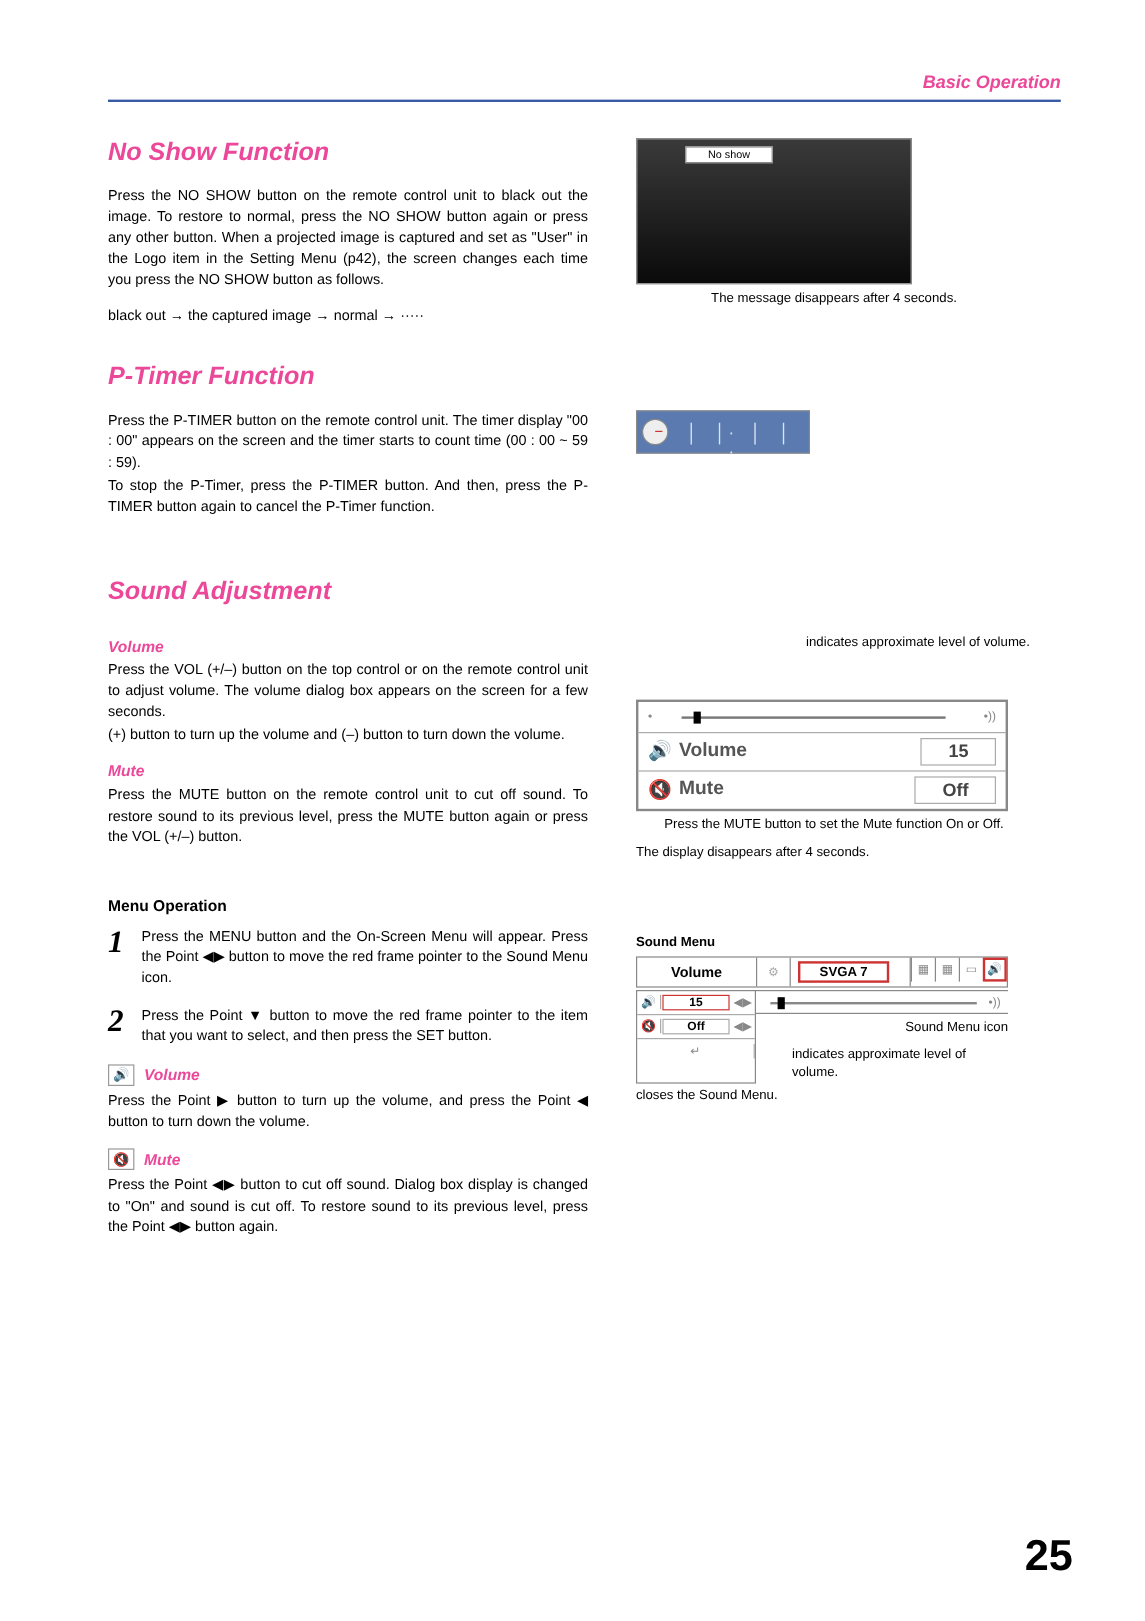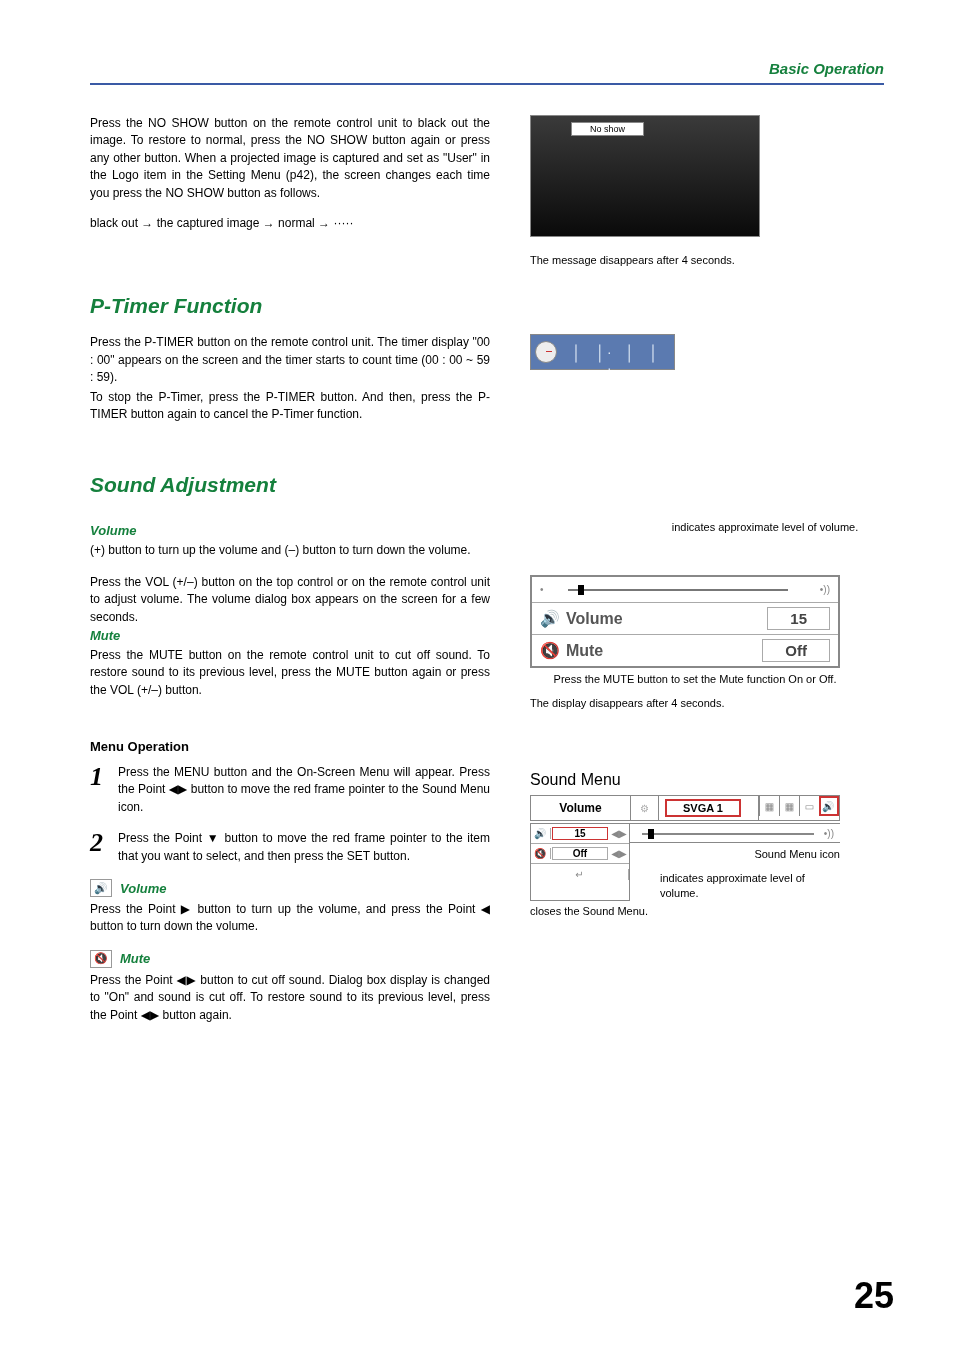--- a/index.html
+++ b/index.html
@@ -12,7 +12,7 @@
     position: relative;
     padding: 60px 70px 50px 90px;
   }
-  .blue { color: #15803d; }
+  .blue { color: #ec4899; }
   .header-line {
     border-top: 2px solid #3a5aa5;
     margin-top: 6px;

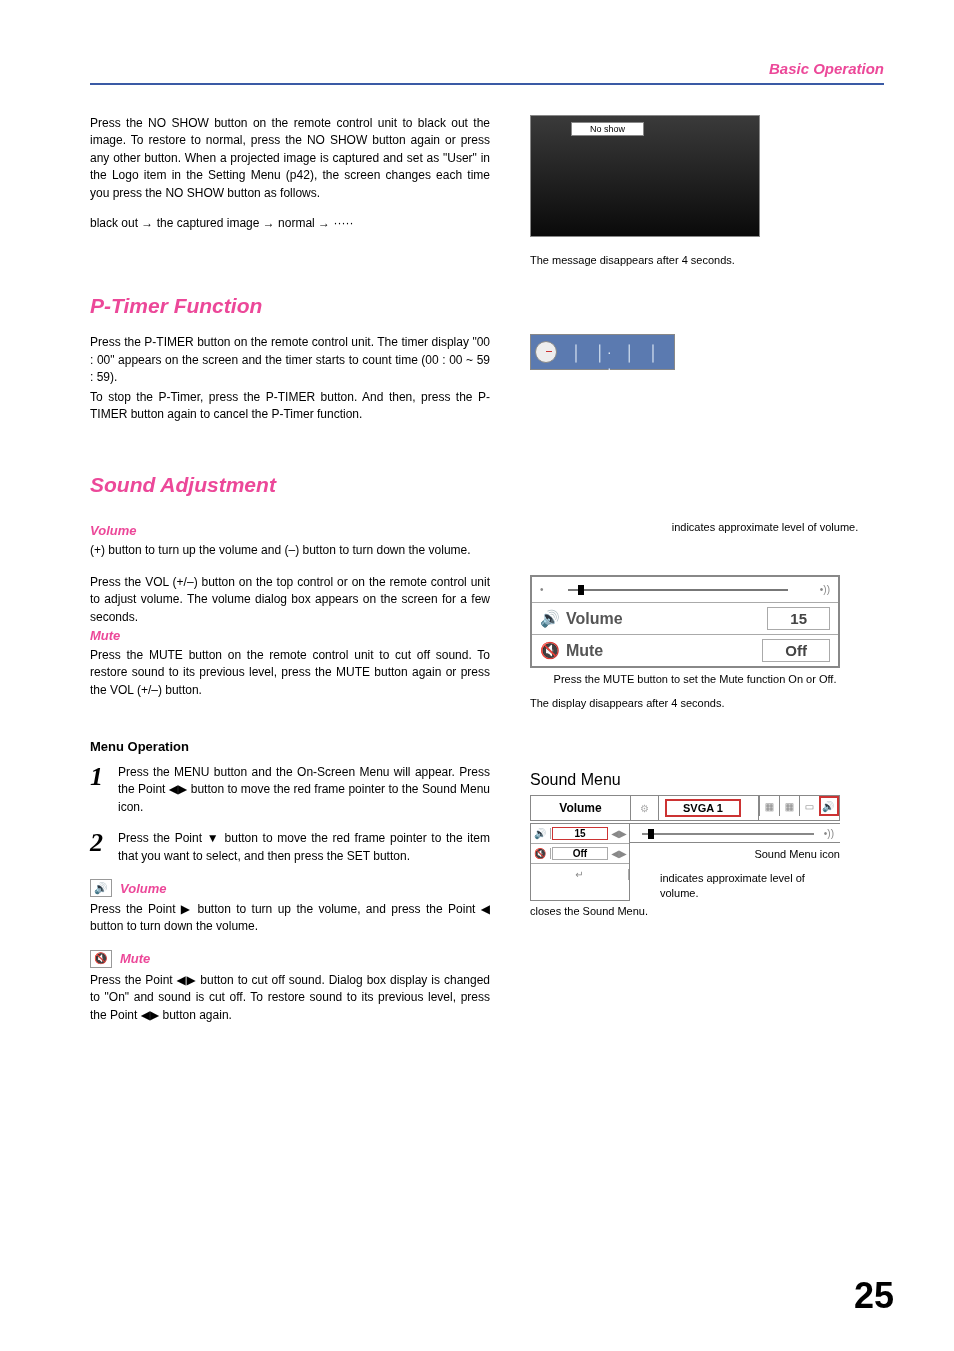--- a/index.html
+++ b/index.html
@@ -206,6 +206,7 @@
 
 <div class="row">
   <div class="left-col">
+    <h2 class="section blue">No Show Function</h2>
     <div class="body-text">Press the NO SHOW button on the remote control unit to black out the image.  To restore to normal, press the NO SHOW button again or press any other button.  When a projected image is captured and set as "User" in the Logo item in the Setting Menu (p42), the screen changes each time you press the NO SHOW button as follows.</div>
     <div class="seq">black out → the captured image → normal → ·····</div>
   </div>

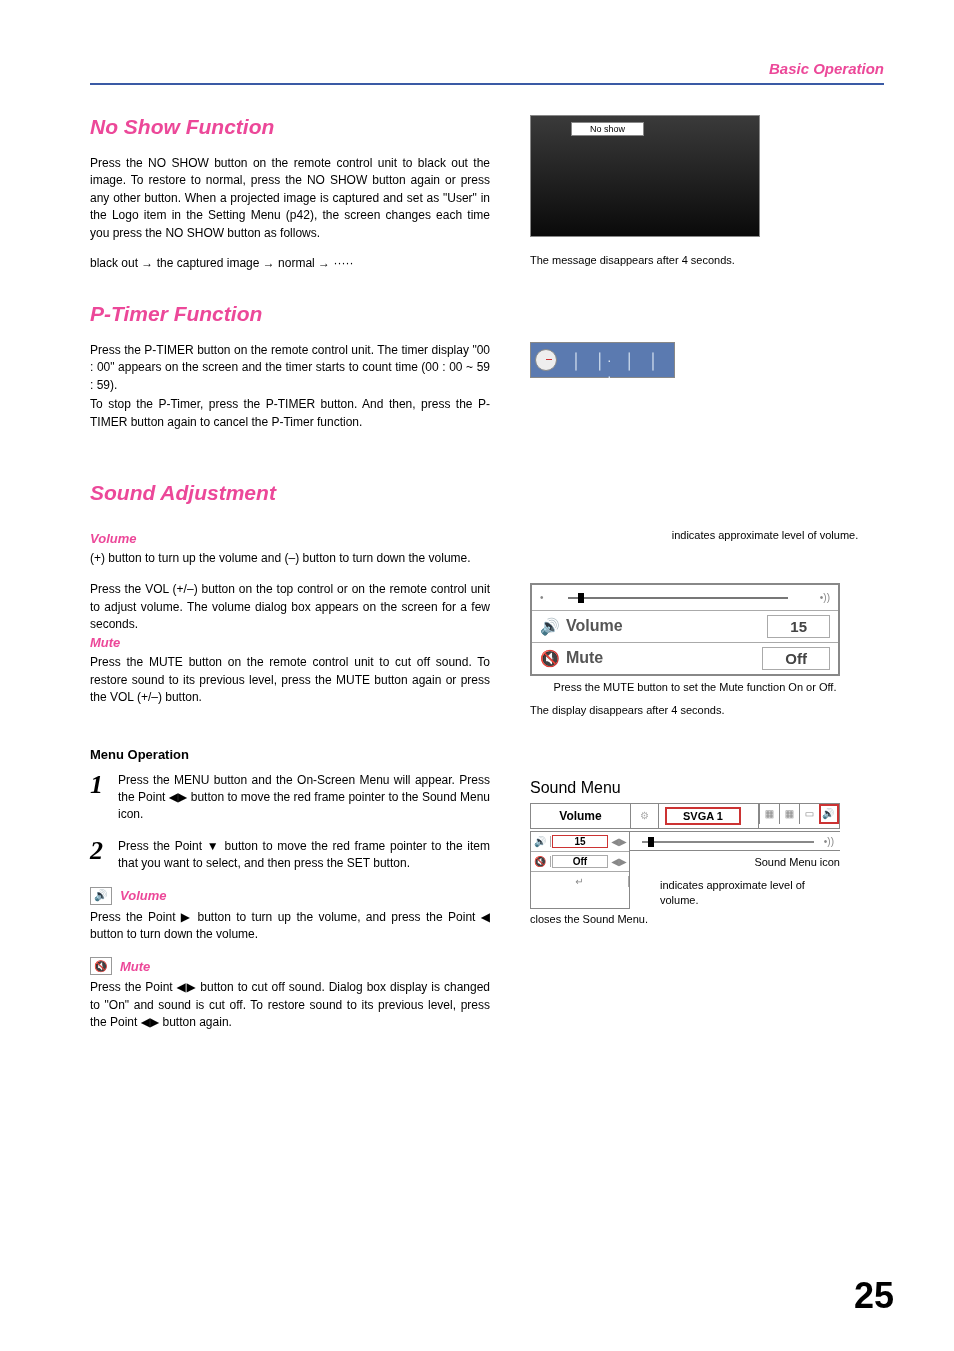--- a/index.html
+++ b/index.html
@@ -214,7 +214,7 @@
     <div class="noshow-box">
       <div class="noshow-label">No show</div>
     </div>
-    <div class="caption" style="margin-top:16px;">The message disappears after 4 seconds.</div>
+    <div class="caption" style="margin-top:5px;text-align:center;">The message disappears after 4 seconds.</div>
   </div>
 </div>
 

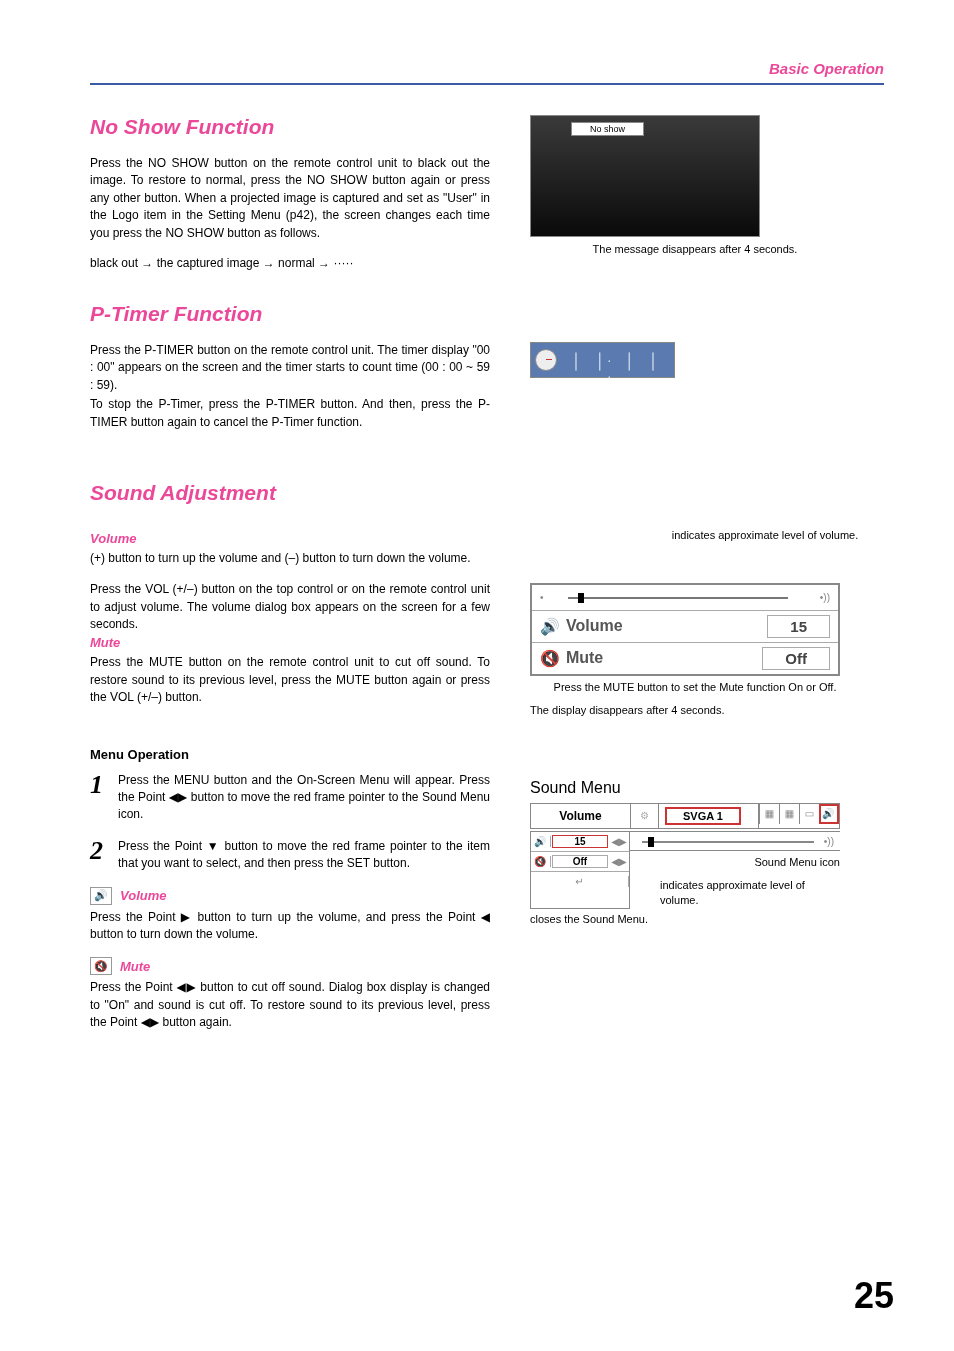--- a/index.html
+++ b/index.html
@@ -244,8 +244,8 @@
 <div class="row">
   <div class="left-col">
     <div class="sub-italic blue">Volume</div>
+    <div class="body-text" style="margin-bottom:2px;">Press the VOL (+/–) button on the top control or on the remote control unit to adjust volume.  The volume dialog box appears on the screen for a few seconds.</div>
     <div class="body-text">(+) button to turn up the volume and (–) button to turn down the volume.</div>
-    <div class="body-text" style="margin-bottom:2px;">Press the VOL (+/–) button on the top control or on the remote control unit to adjust volume.  The volume dialog box appears on the screen for a few seconds.</div>
 
     <div class="sub-italic blue">Mute</div>
     <div class="body-text">Press the MUTE button on the remote control unit to cut off sound.  To restore sound to its previous level, press the MUTE button again or press the VOL (+/–) button.</div>

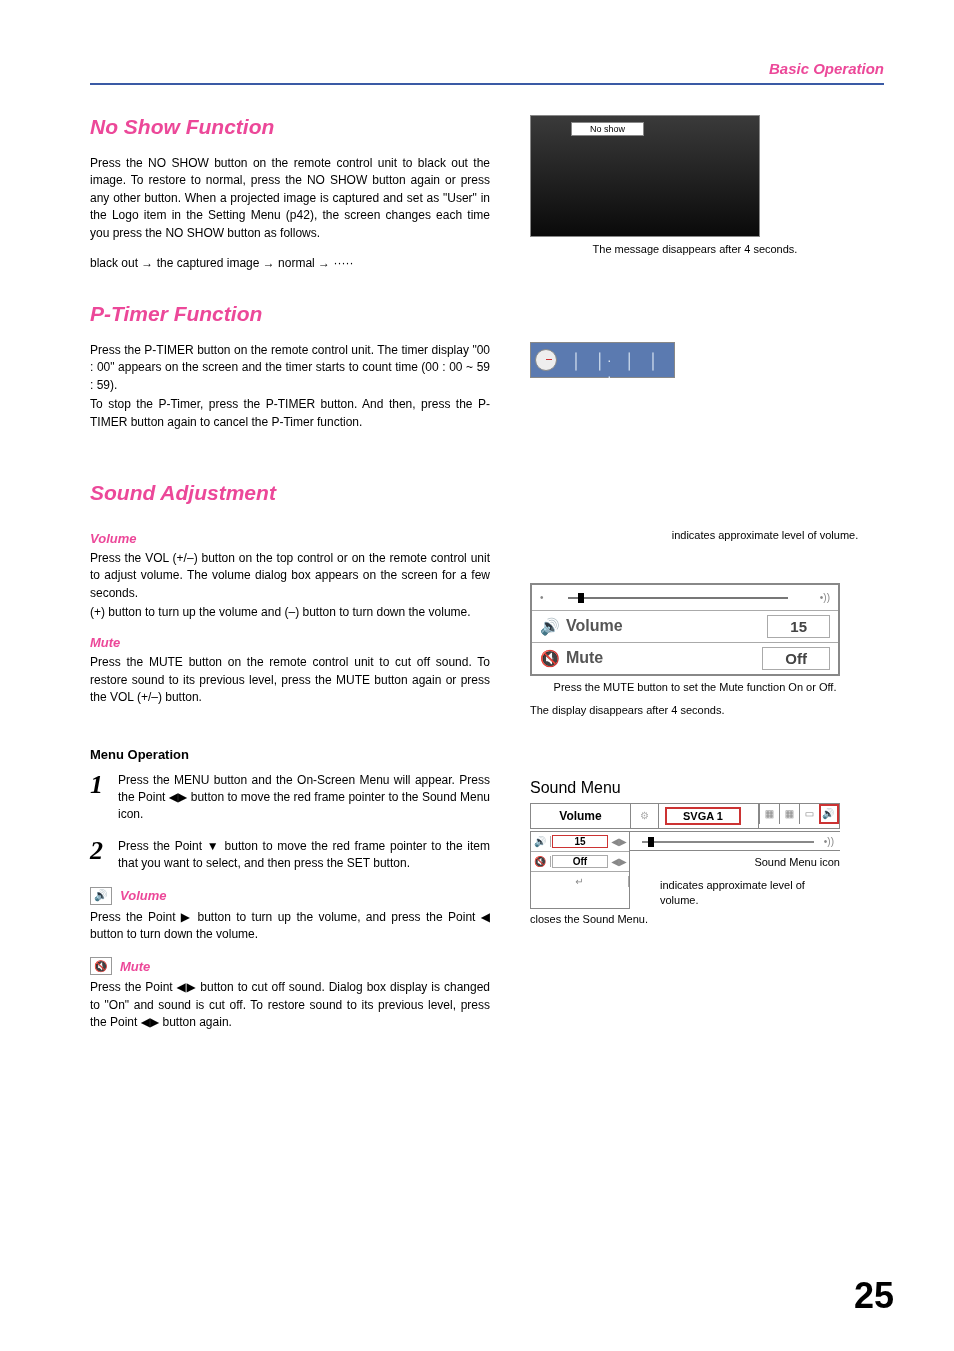--- a/index.html
+++ b/index.html
@@ -149,7 +149,7 @@
     position:relative; top:-2px;
   }
   
-  .sound-menu-title { font-weight:normal; font-size:16px; margin-bottom:6px;}
+  .sound-menu-title { font-weight:bold; font-size:11px; margin-bottom:6px;}
   .sound-osd {
     width: 310px; position:relative;
   }

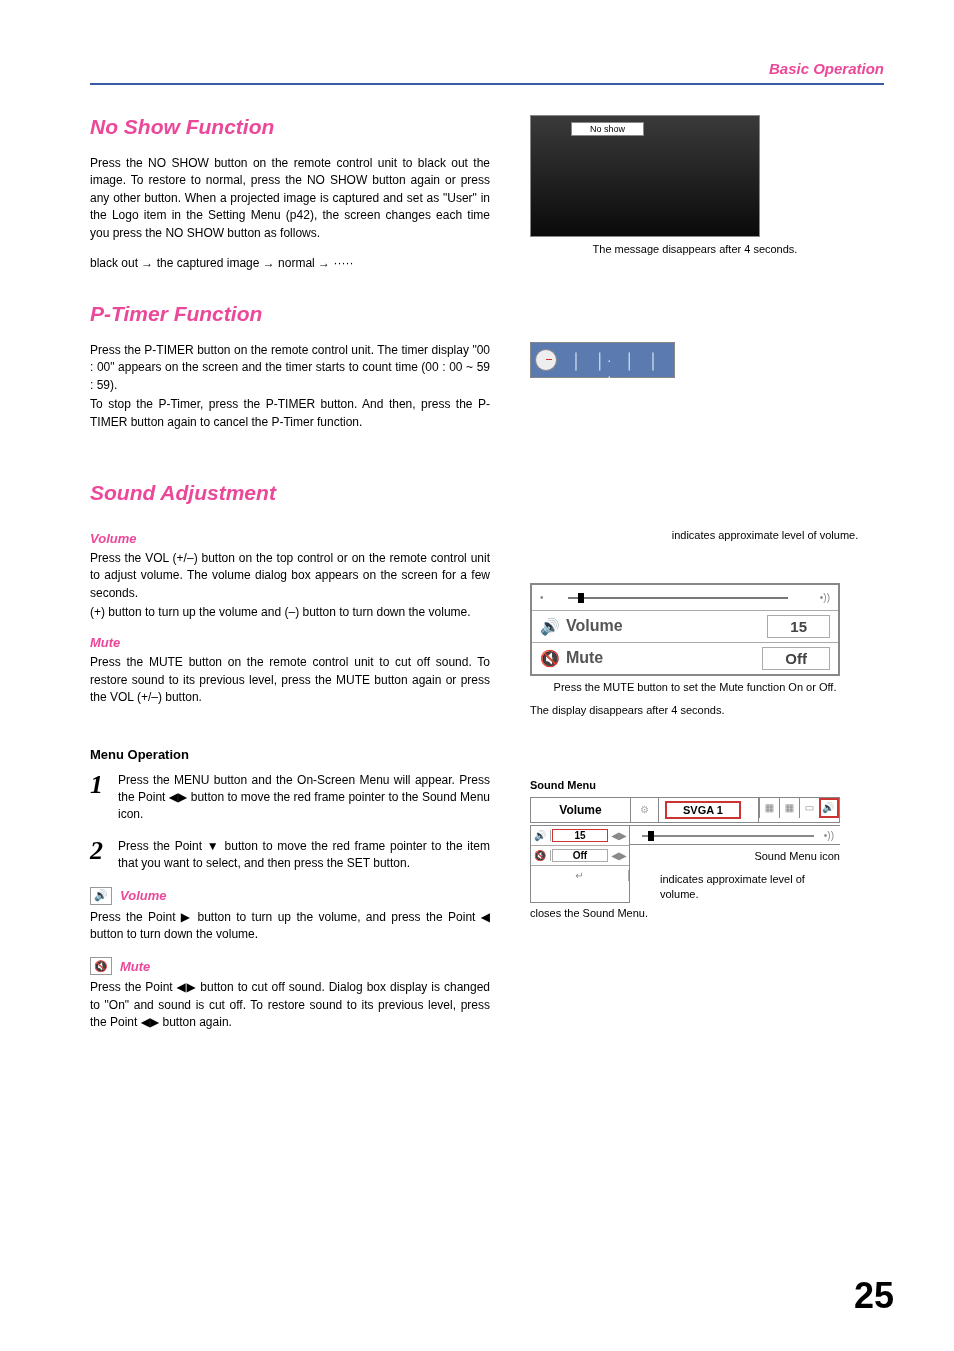--- a/index.html
+++ b/index.html
@@ -316,7 +316,7 @@
             <span style="font-size:10px;color:#aaa;">⚙</span>
           </div>
         <div class="sound-svga">
-          <div class="svga-box">SVGA 1</div>
+          <div class="svga-box">SVGA 7</div>
         </div>
         <div class="mini-icon">▦</div>
         <div class="mini-icon">▦</div>

